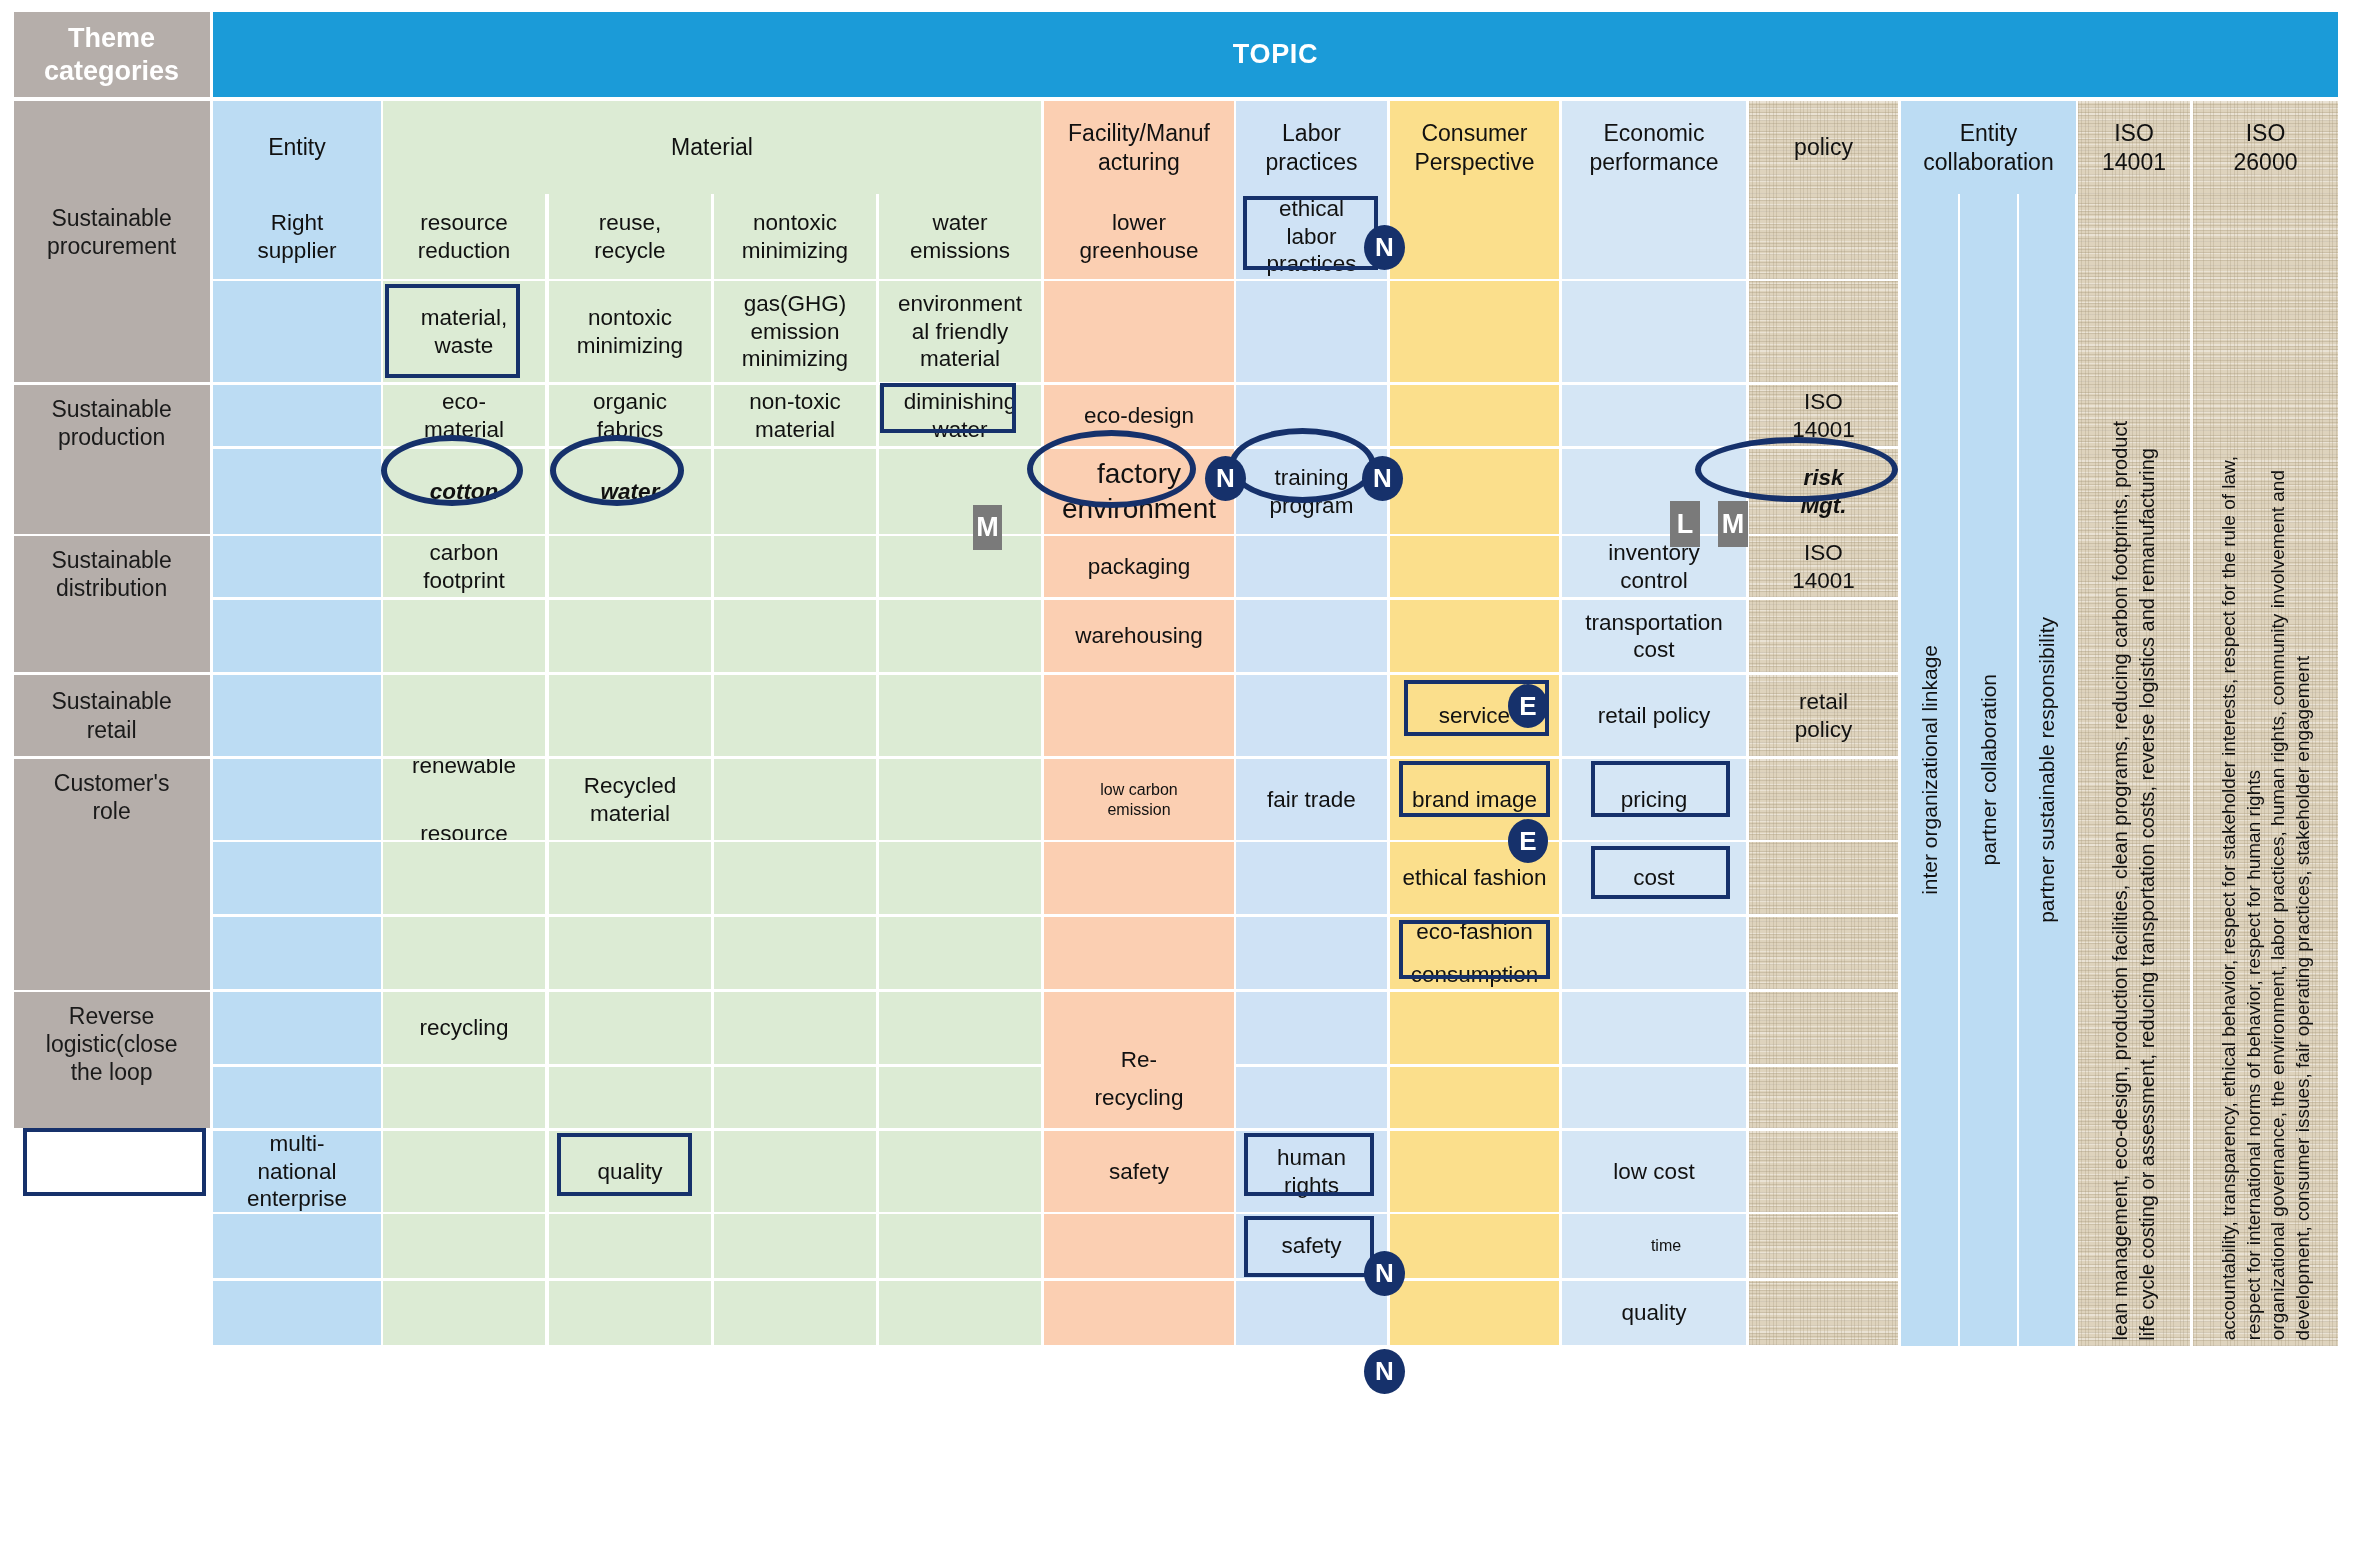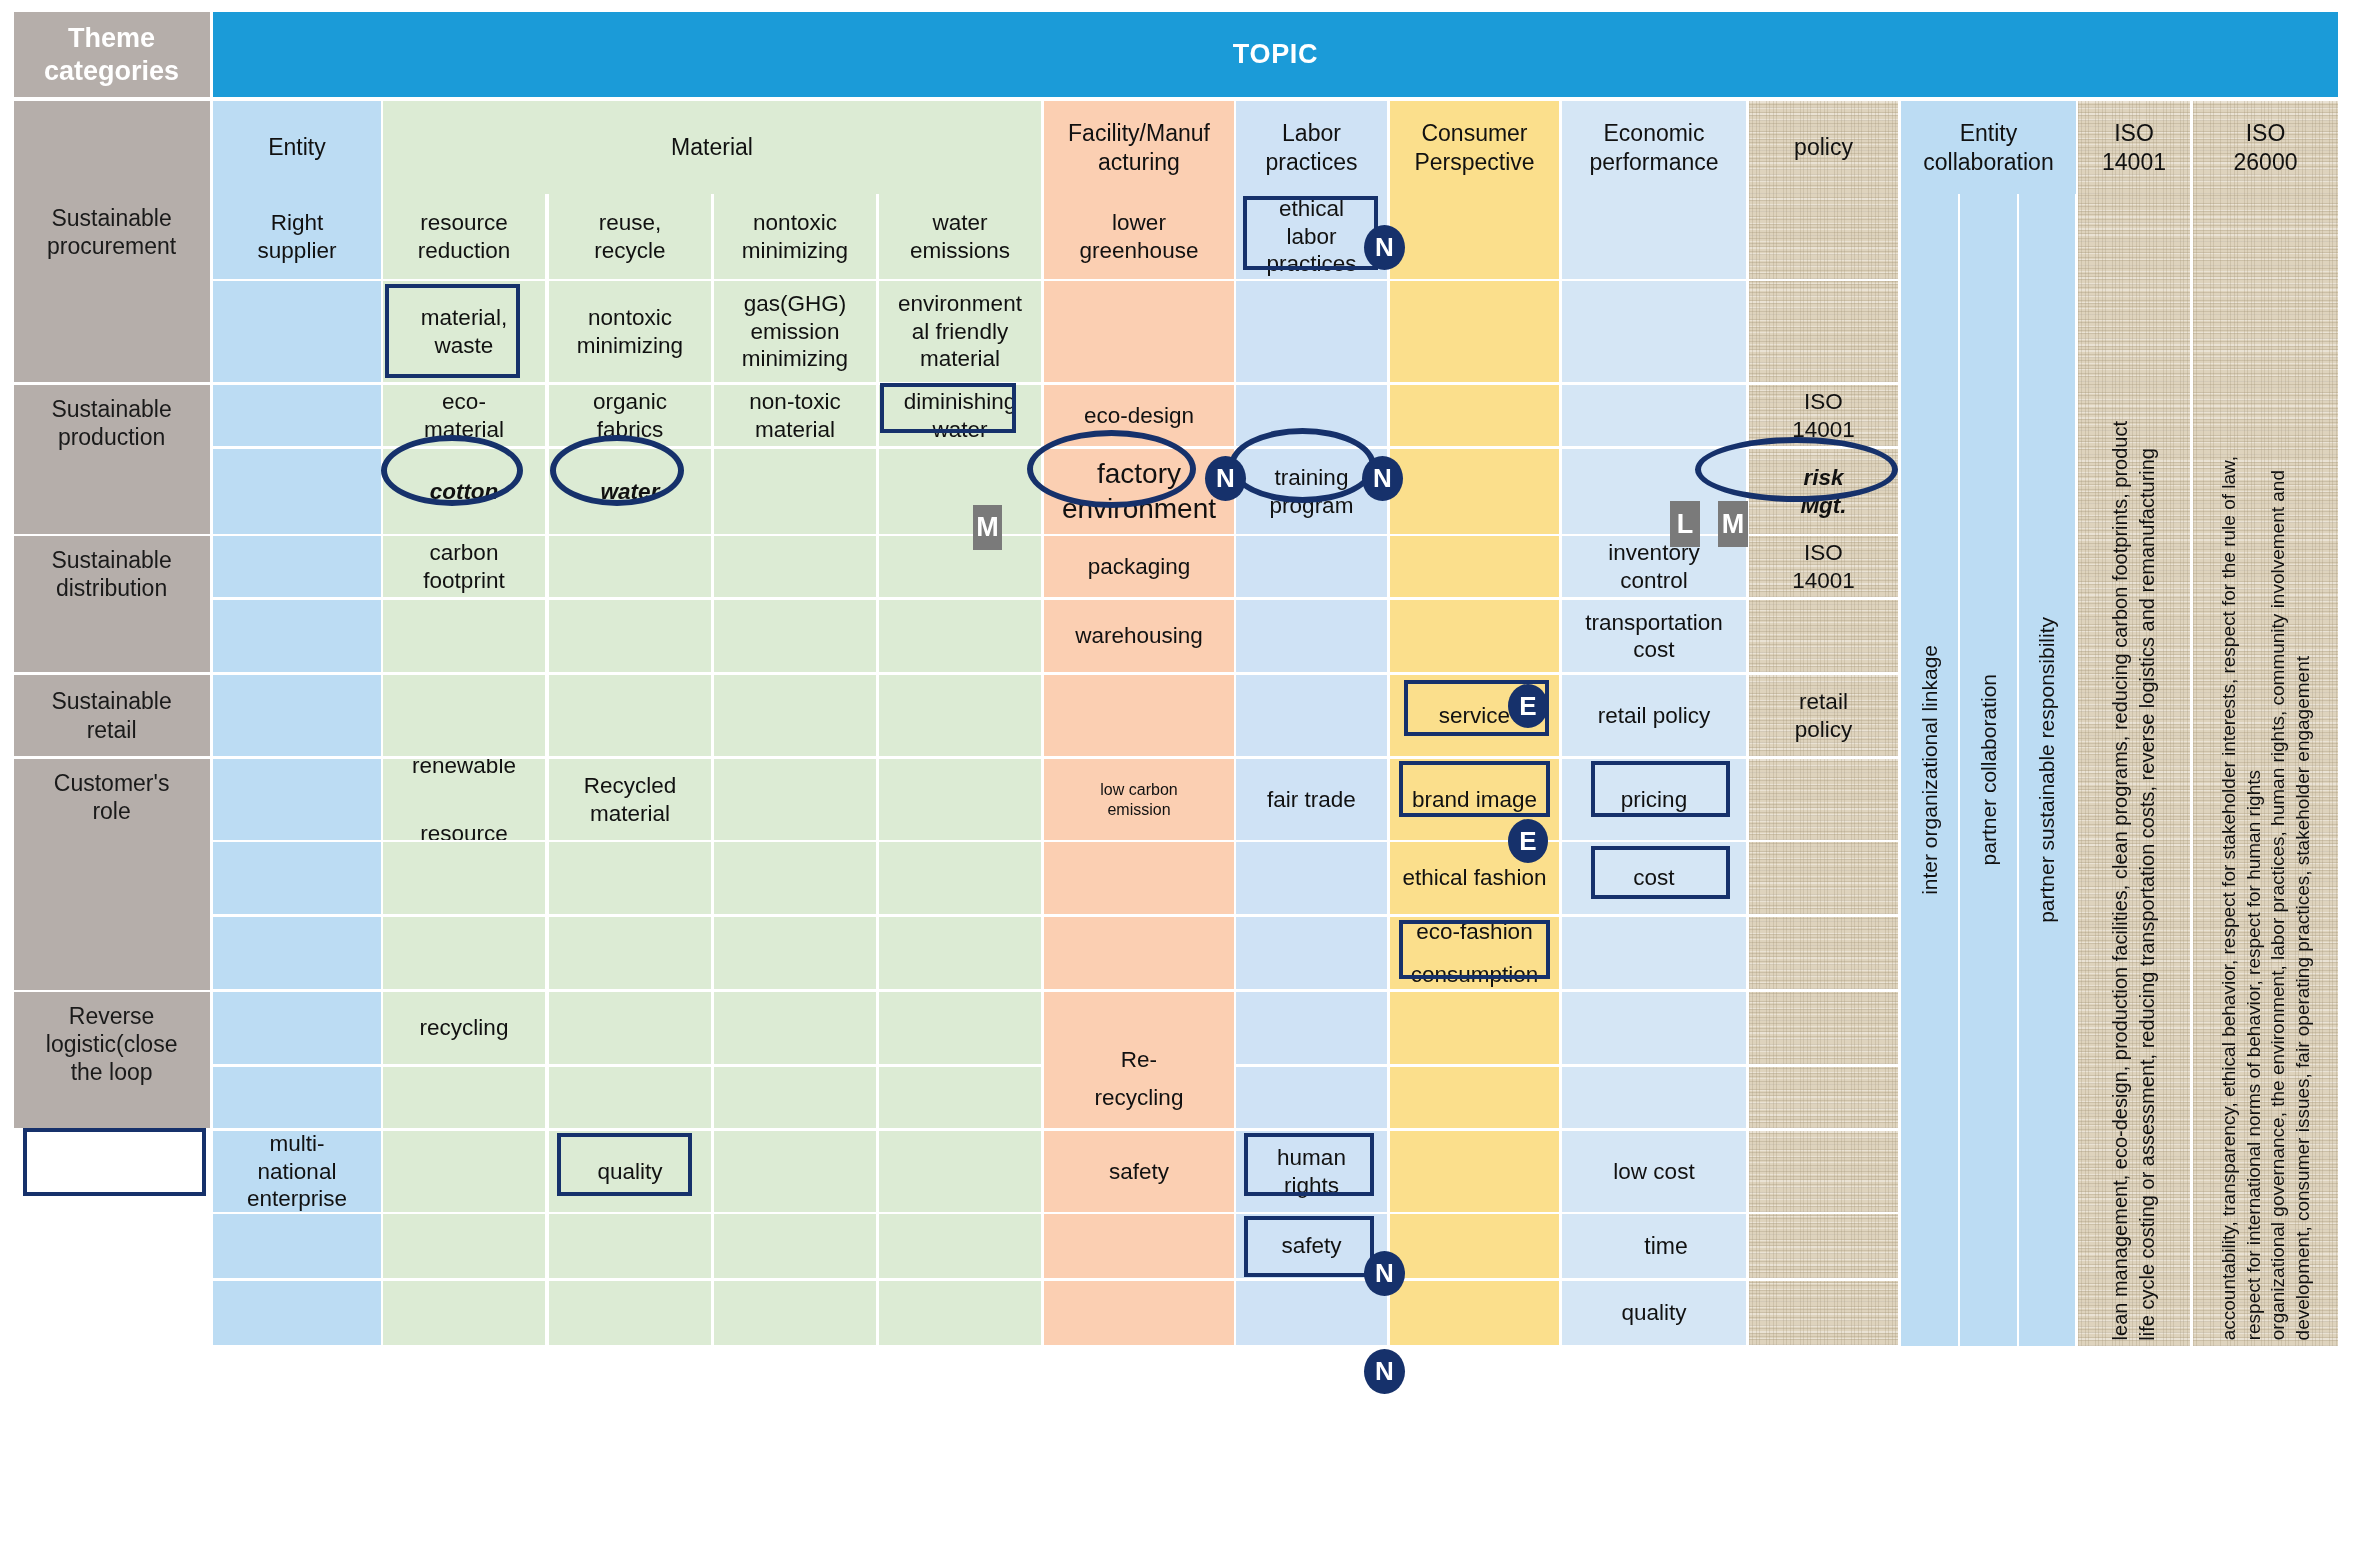--- a/index.html
+++ b/index.html
@@ -447,7 +447,7 @@
     <div class="cell c-lblue stack" style="left: 1562px; top: 1131px; width: 184px; height: 81px; font-size: 22.5px;">
       <span>low cost</span>
     </div>
-    <div class="cell c-lblue stack" style="left: 1562px; top: 1214px; width: 184px; height: 64px; font-size: 23px; padding-left: 24px;">
+    <div class="cell c-lblue stack" style="left: 1562px; top: 1214px; width: 184px; height: 64px; font-size: 16px; padding-left: 24px;">
       <span>time</span>
     </div>
     <div class="cell c-lblue stack" style="left: 1562px; top: 1281px; width: 184px; height: 64px; font-size: 22.5px;">

